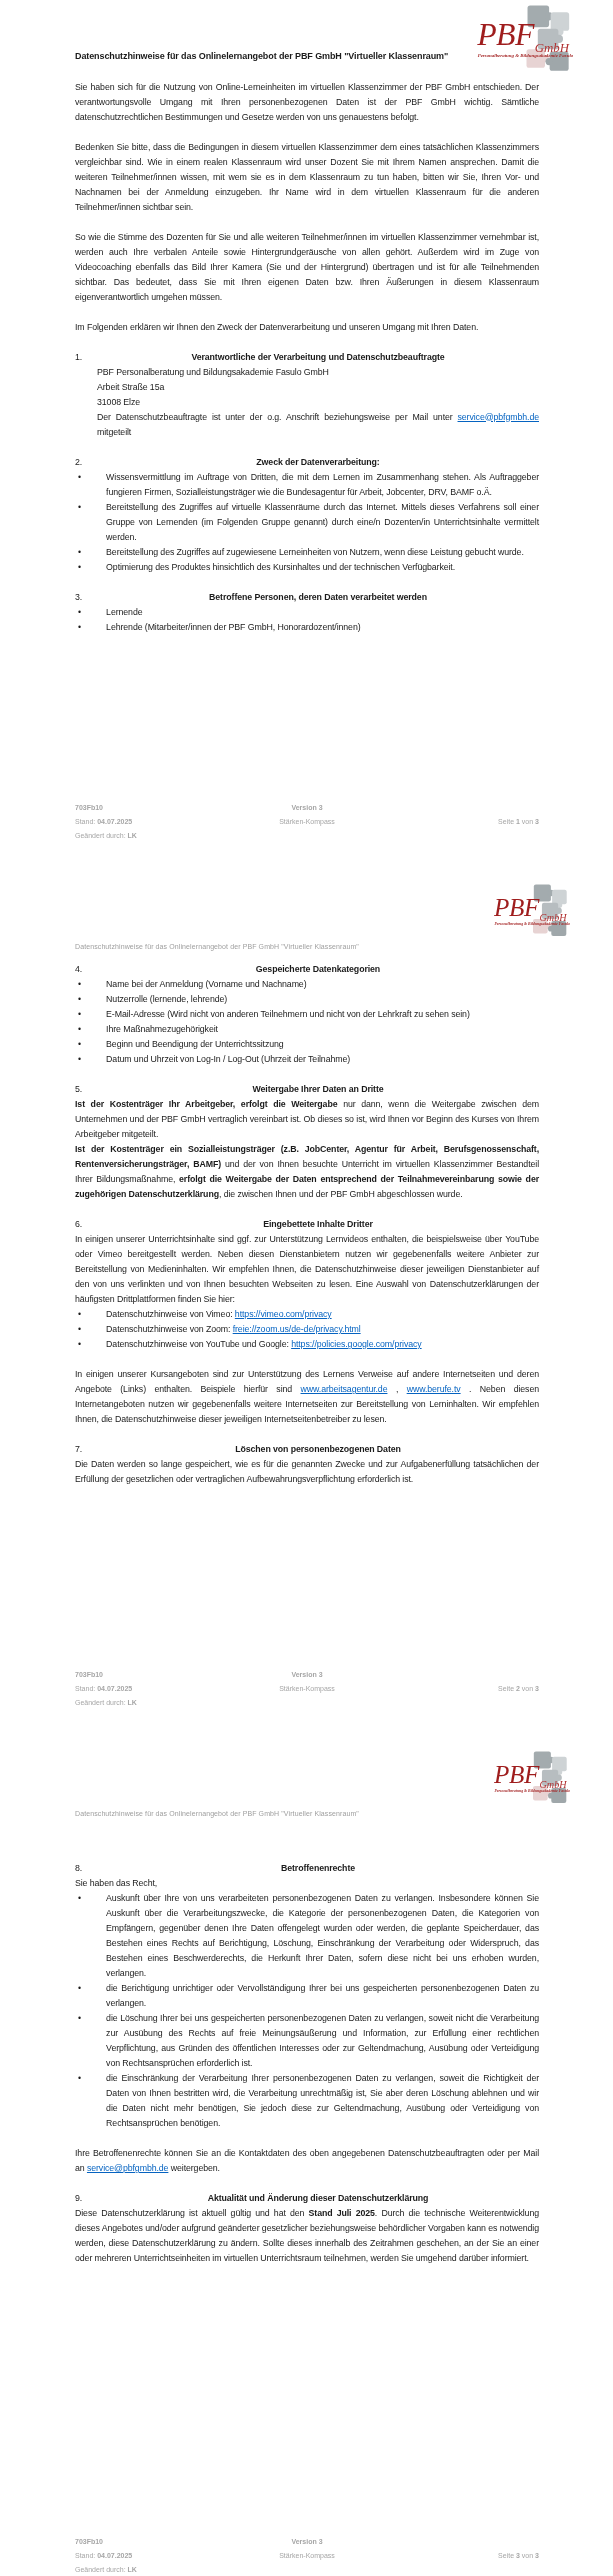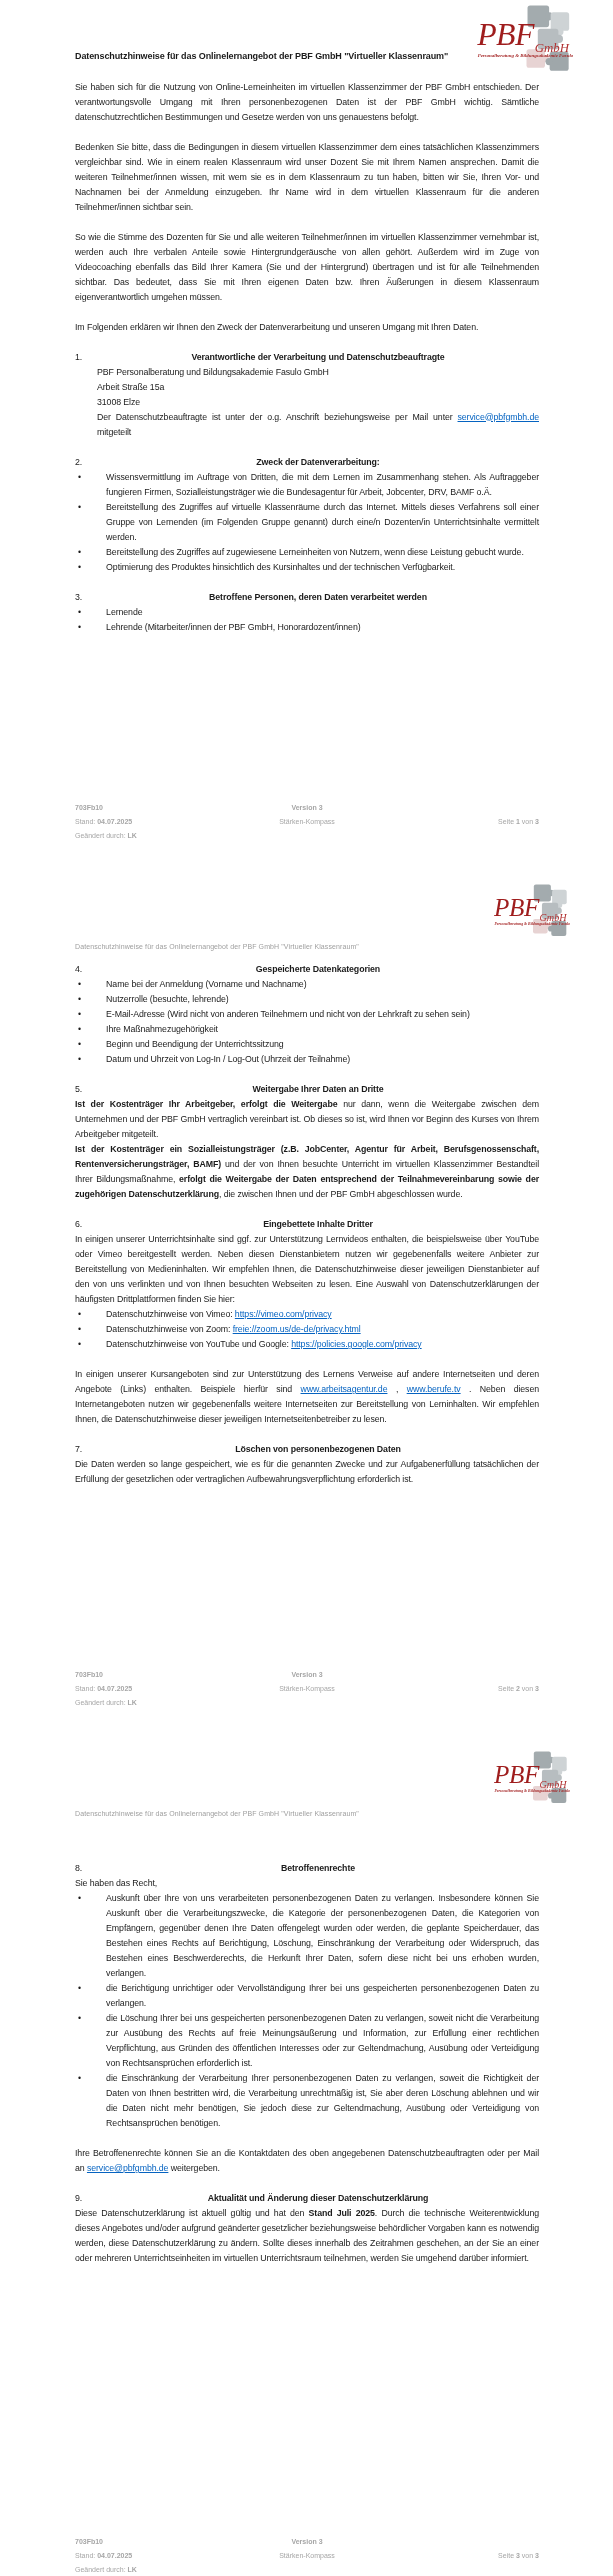--- a/index.html
+++ b/index.html
@@ -203,7 +203,7 @@
           </div>
         <div class="bullet">
             <span class="dot">•</span>
-            <span class="btxt">Nutzerrolle (besuchte, lehrende)</span>
+            <span class="btxt">Nutzerrolle (lernende, lehrende)</span>
           </div>
         <div class="bullet">
             <span class="dot">•</span>

